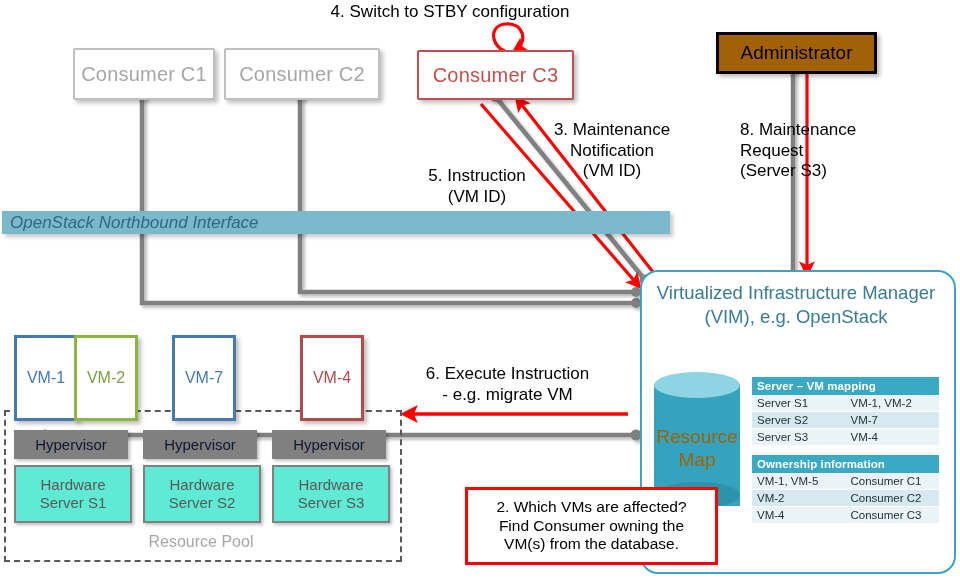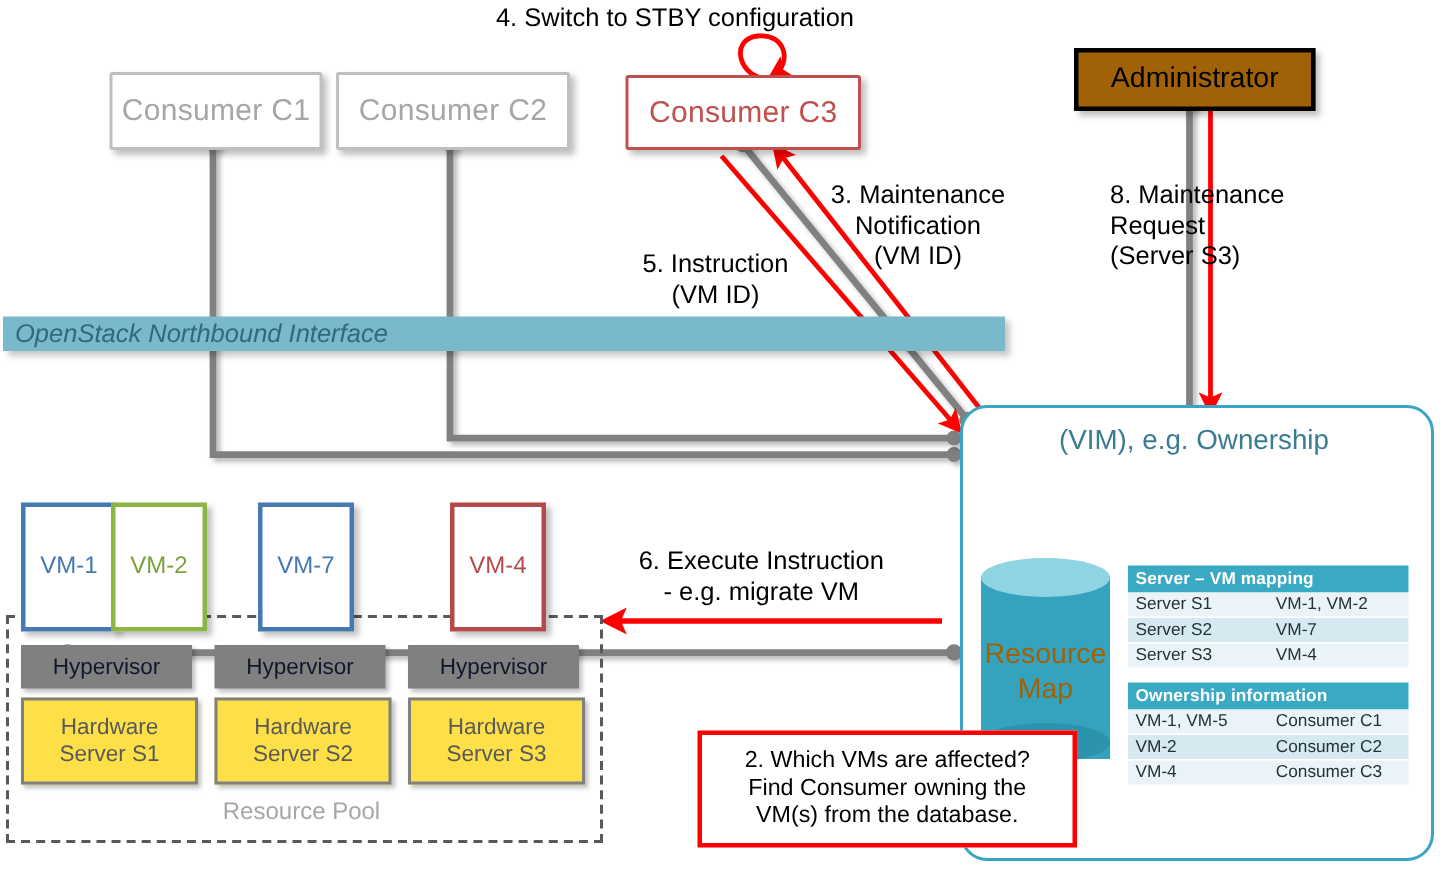--- a/index.html
+++ b/index.html
@@ -183,6 +183,7 @@
 <div class="abs vim" style="left:640px;top:270px;width:312px;height:300px;"></div>
 
 <div class="abs vimtitle" style="left:645px;top:281px;width:302px;">
+  <div>Virtualized Infrastructure  Manager</div>
   <div>(VIM), e.g. Ownership</div>
 </div>
 

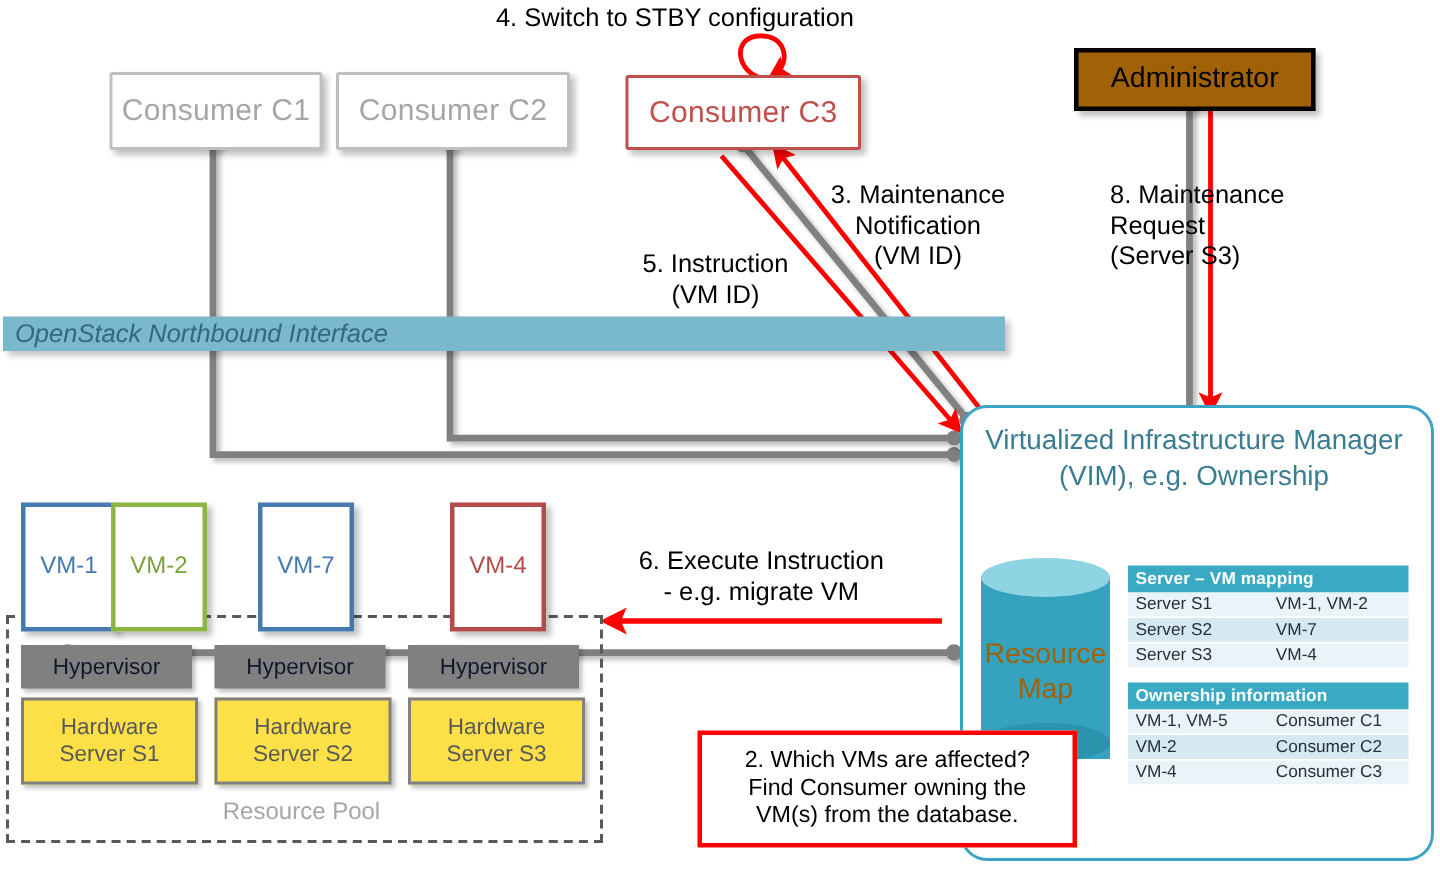--- a/index.html
+++ b/index.html
@@ -184,7 +184,7 @@
 
 <div class="abs vimtitle" style="left:645px;top:281px;width:302px;">
   <div>Virtualized Infrastructure  Manager</div>
-  <div>(VIM), e.g. Ownership</div>
+  <div>(VIM), e.g. OpenStack</div>
 </div>
 
 <div class="abs" style="left:654px;top:372px;width:86px;height:146px;">

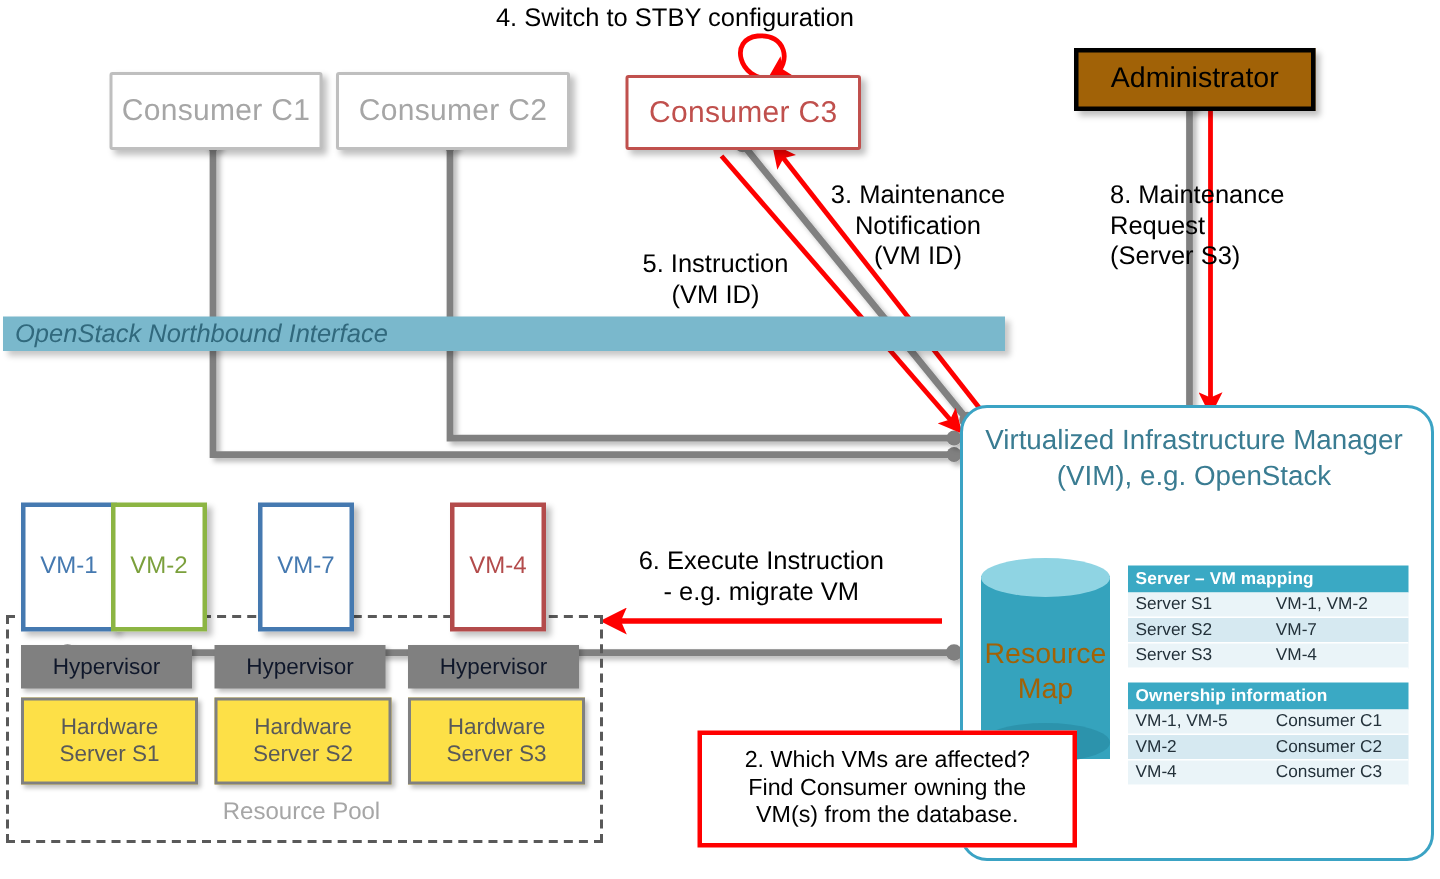--- a/index.html
+++ b/index.html
@@ -67,7 +67,7 @@
   
   .hyp{background:#808080;color:#0f172a;font-size:15px;
        box-shadow:2px 2px 3px rgba(0,0,0,.25);}
-  .hw{background:#fde047;border:2.5px solid #808080;color:#595959;font-size:15px;
+  .hw{background:#5eead4;border:2.5px solid #808080;color:#595959;font-size:15px;
       line-height:1.18;box-shadow:2px 2px 3px rgba(0,0,0,.25);}
   .pool{border:2px dashed #595959;}
   .poollbl{font-size:16px;color:#a6a6a6;}

